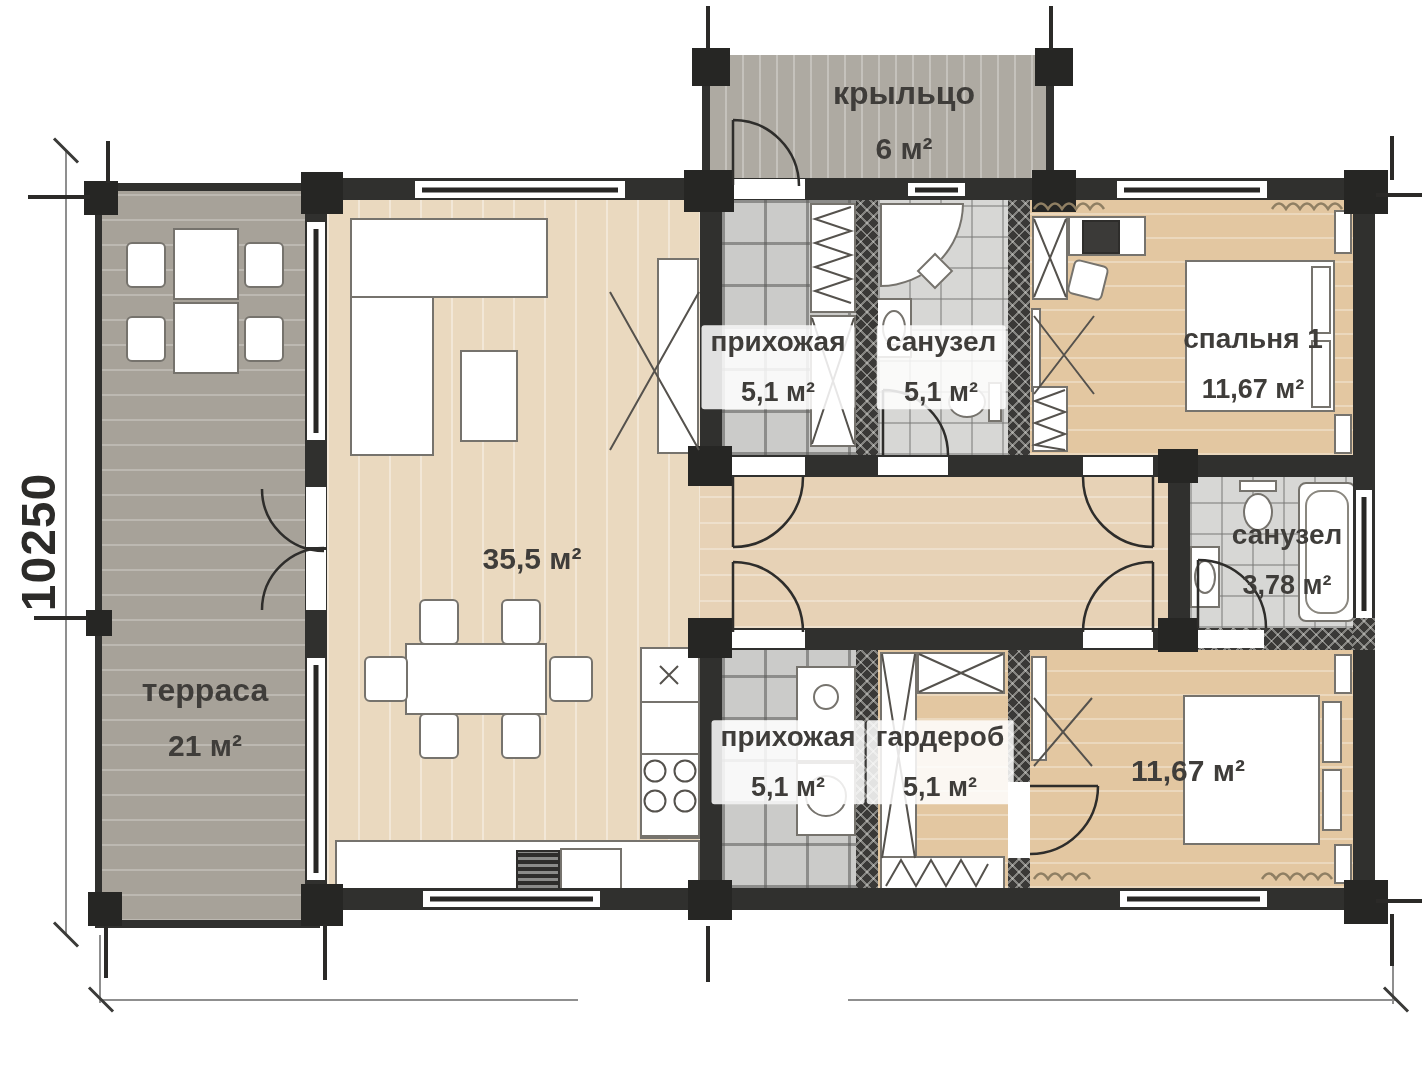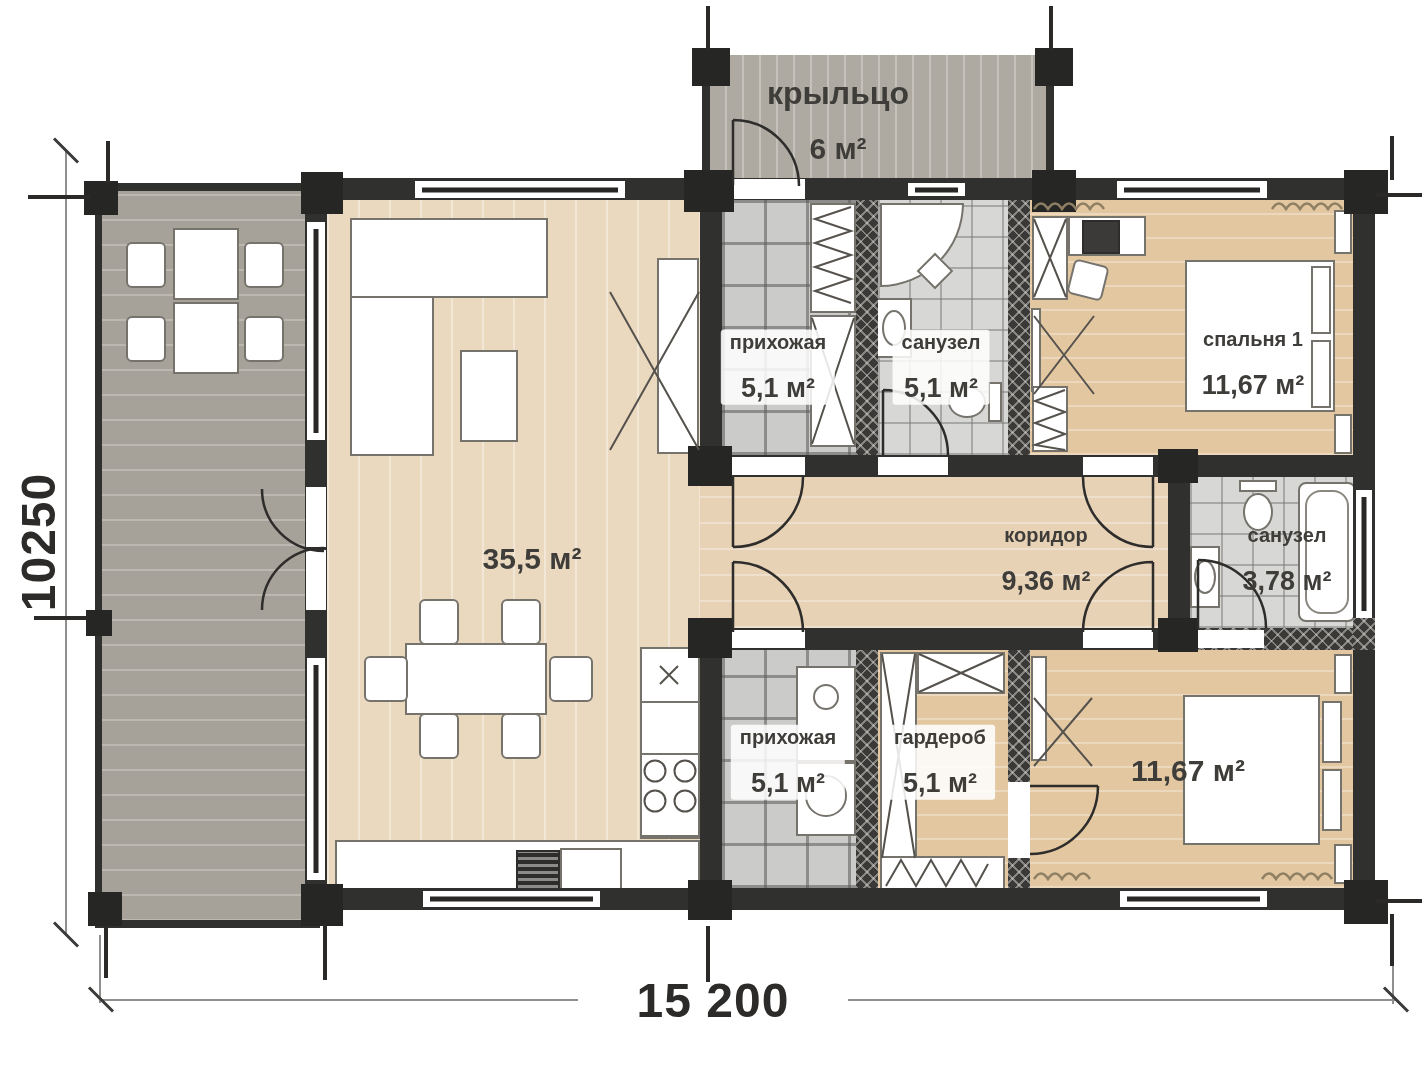--- a/index.html
+++ b/index.html
@@ -266,7 +266,7 @@
   <div class="label lg" style="left:532px;top:549px;">
     <span class="rarea">35,5 м²</span>
   </div>
-  <div class="label lg" style="left:838px;top:121px;justify-content:space-between;">
+  <div class="label lg" style="left:904px;top:121px;justify-content:space-between;">
     <span class="rname">крыльцо</span>
     <span class="rarea">6 м²</span>
   </div>

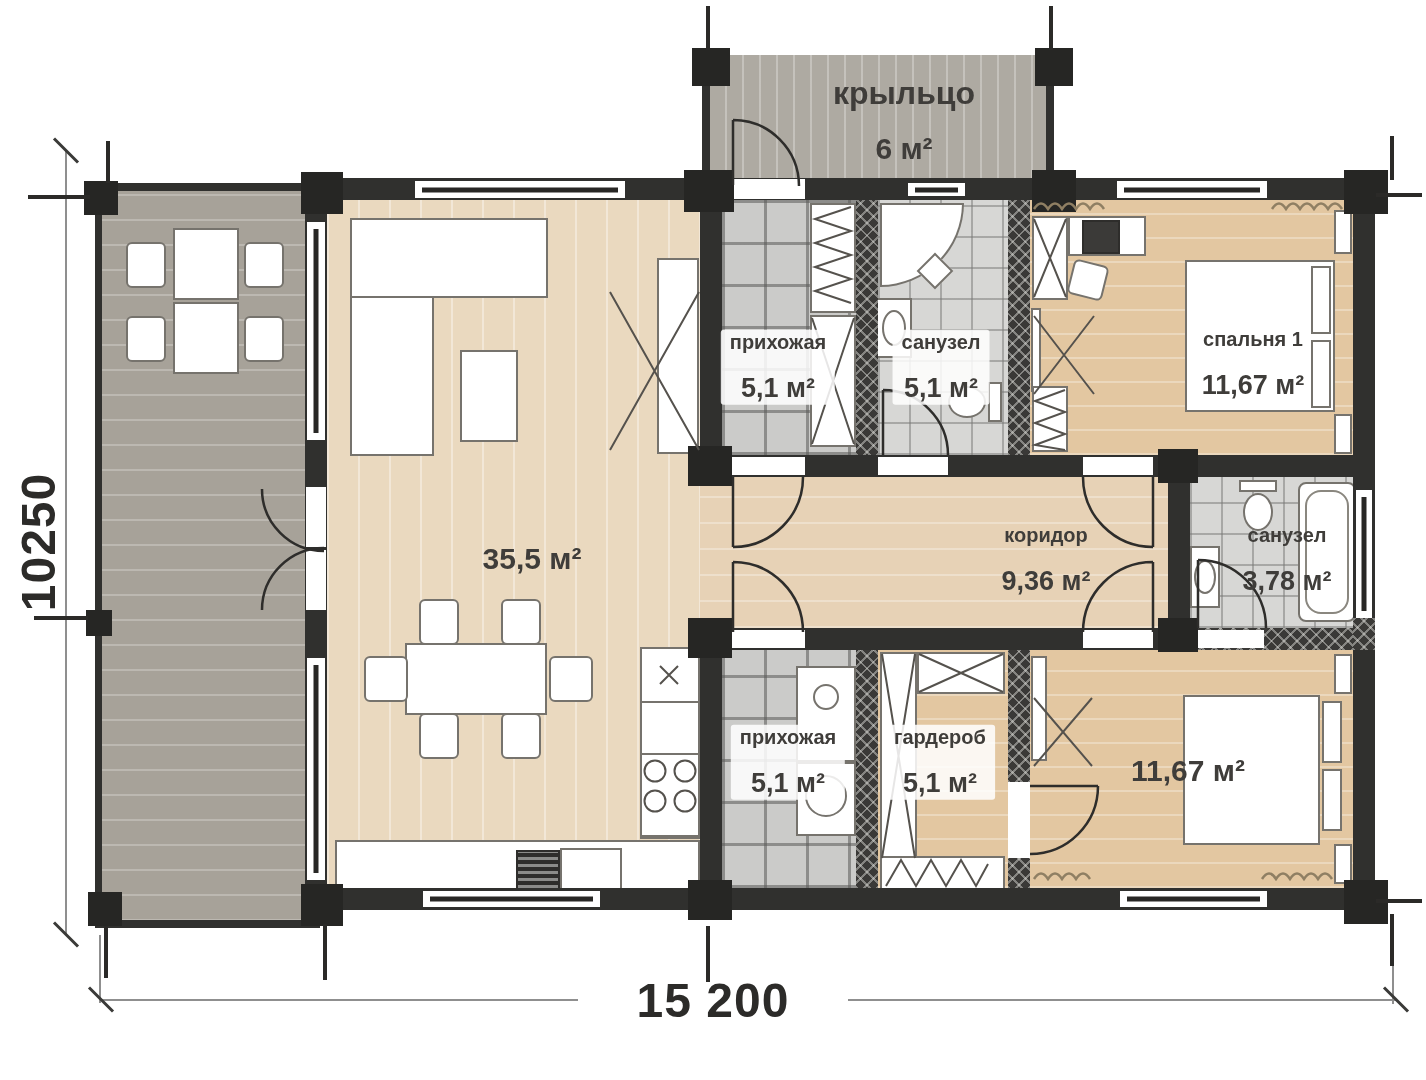--- a/index.html
+++ b/index.html
@@ -41,7 +41,7 @@
   
   .label{position:absolute;transform:translate(-50%,-50%);display:flex;flex-direction:column;align-items:center;
          color:#3f3d3a;font-weight:700;line-height:1.12;white-space:nowrap;z-index:30;text-align:center;}
-  .rname{font-size:20px;}
+  .rname{font-size:28px;}
   .rarea{font-size:27px;margin-top:20px;}
   .lg .rname{font-size:32px;}
   .lg .rarea{font-size:30px;}

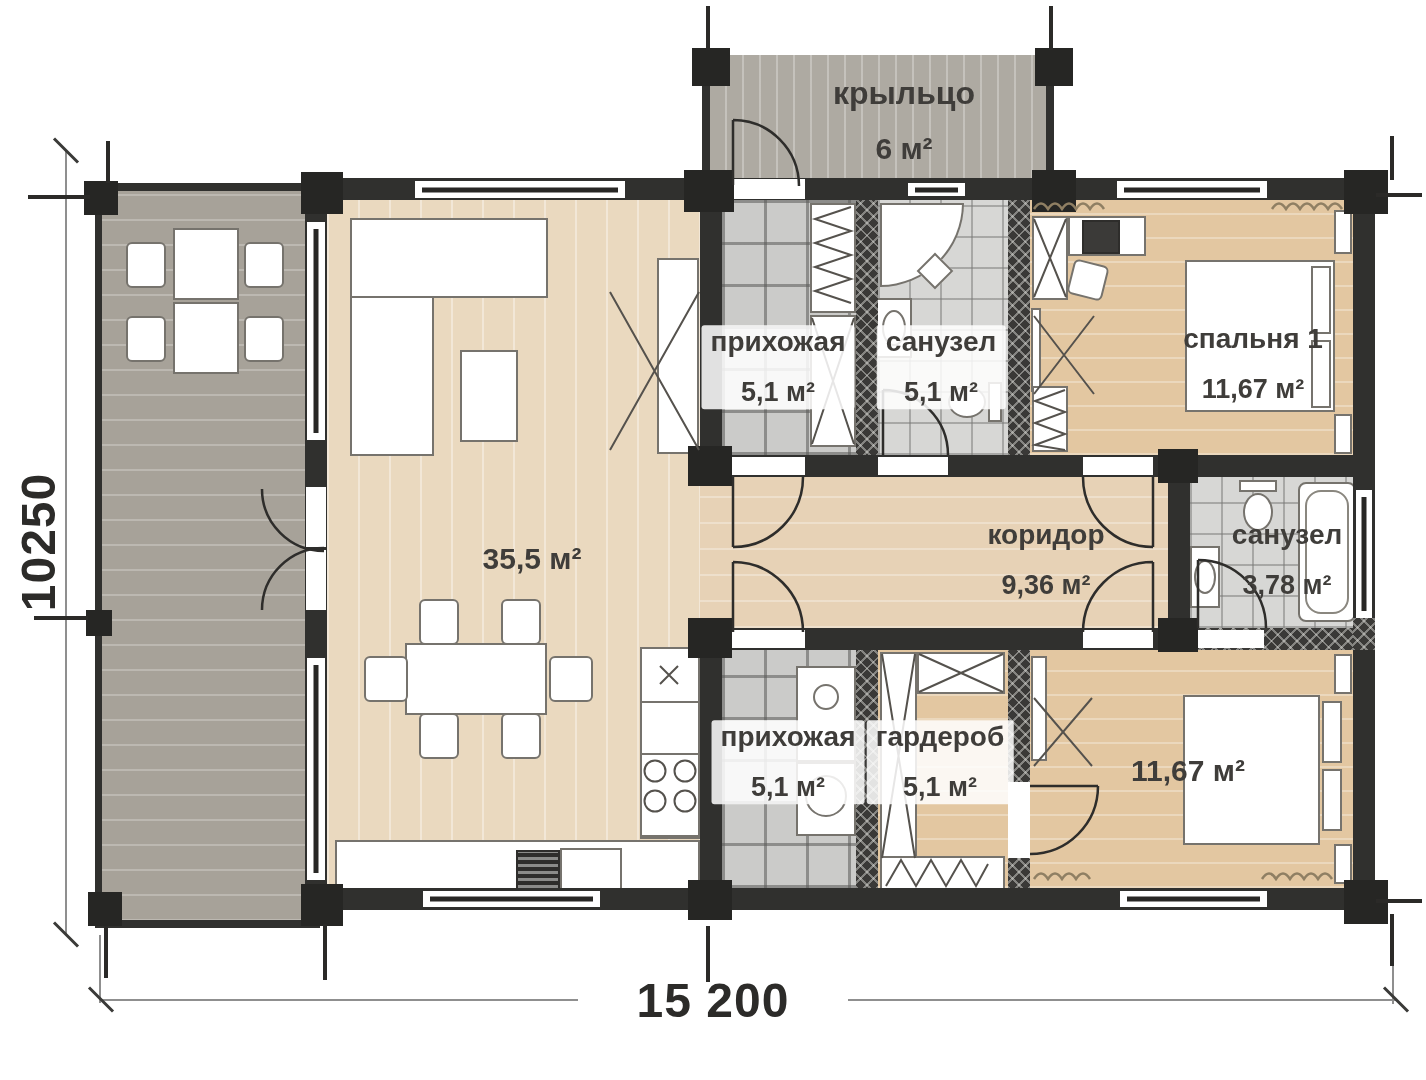--- a/index.html
+++ b/index.html
@@ -282,10 +282,6 @@
     <span class="rname">спальня 1</span>
     <span class="rarea">11,67 м²</span>
   </div>
-  <div class="label" style="left:1046px;top:560px;">
-    <span class="rname">коридор</span>
-    <span class="rarea">9,36 м²</span>
-  </div>
   <div class="label" style="left:1287px;top:560px;">
     <span class="rname">санузел</span>
     <span class="rarea">3,78 м²</span>

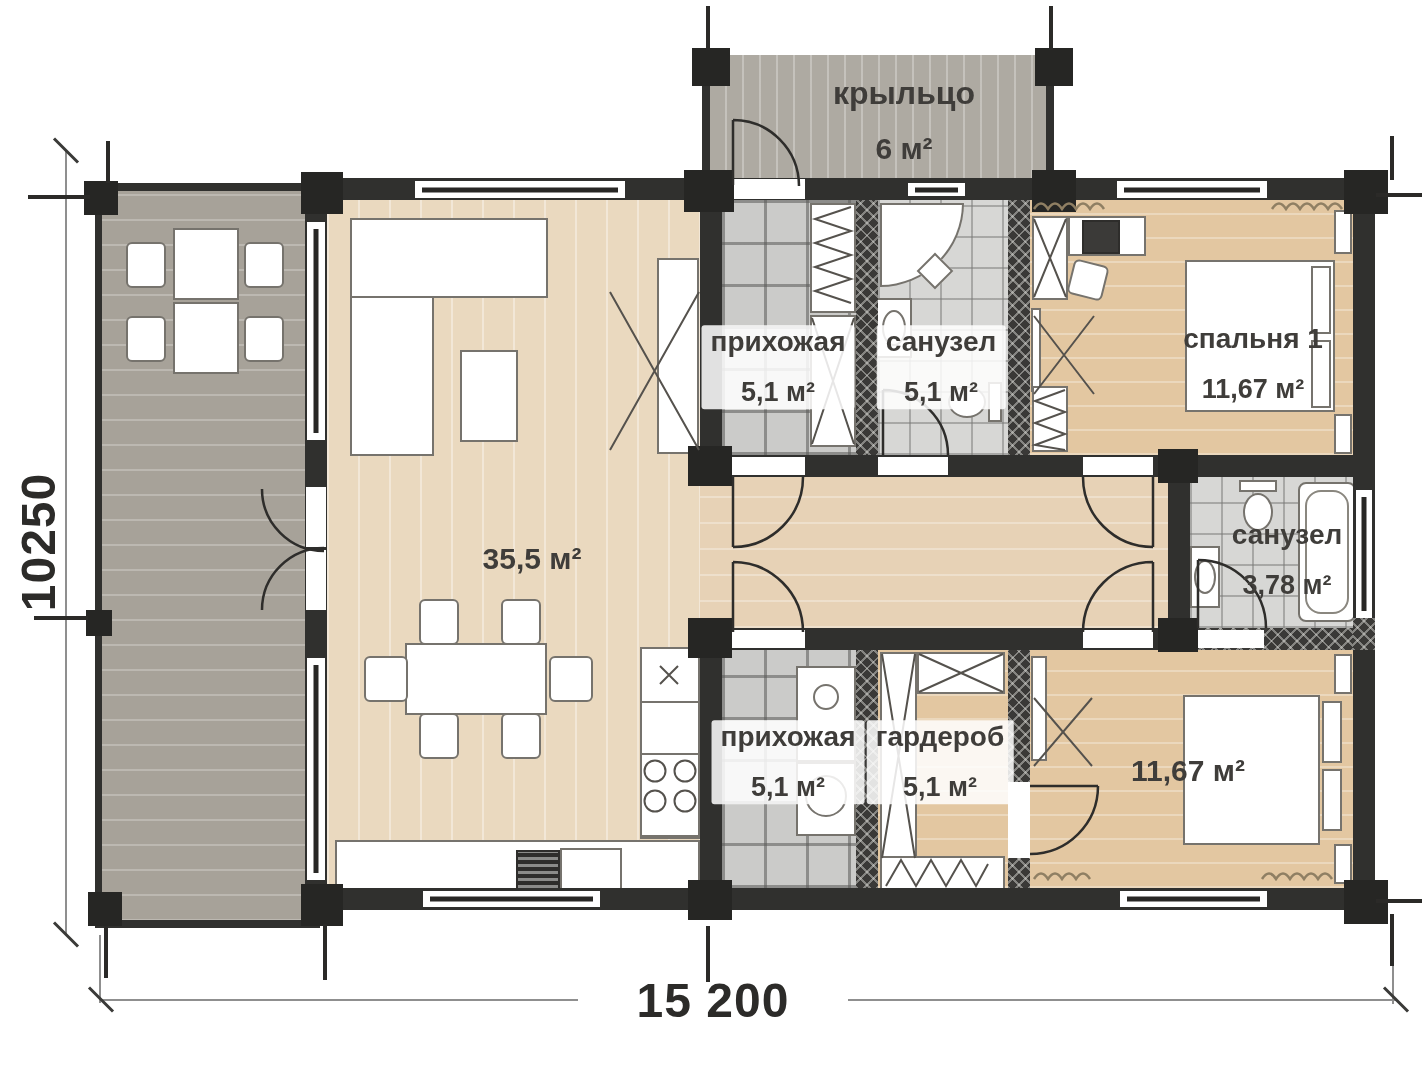--- a/index.html
+++ b/index.html
@@ -263,6 +263,10 @@
     </g>
   </svg>
 
+  <div class="label lg" style="left:205px;top:718px;">
+    <span class="rname">терраса</span>
+    <span class="rarea">21 м²</span>
+  </div>
   <div class="label lg" style="left:532px;top:549px;">
     <span class="rarea">35,5 м²</span>
   </div>

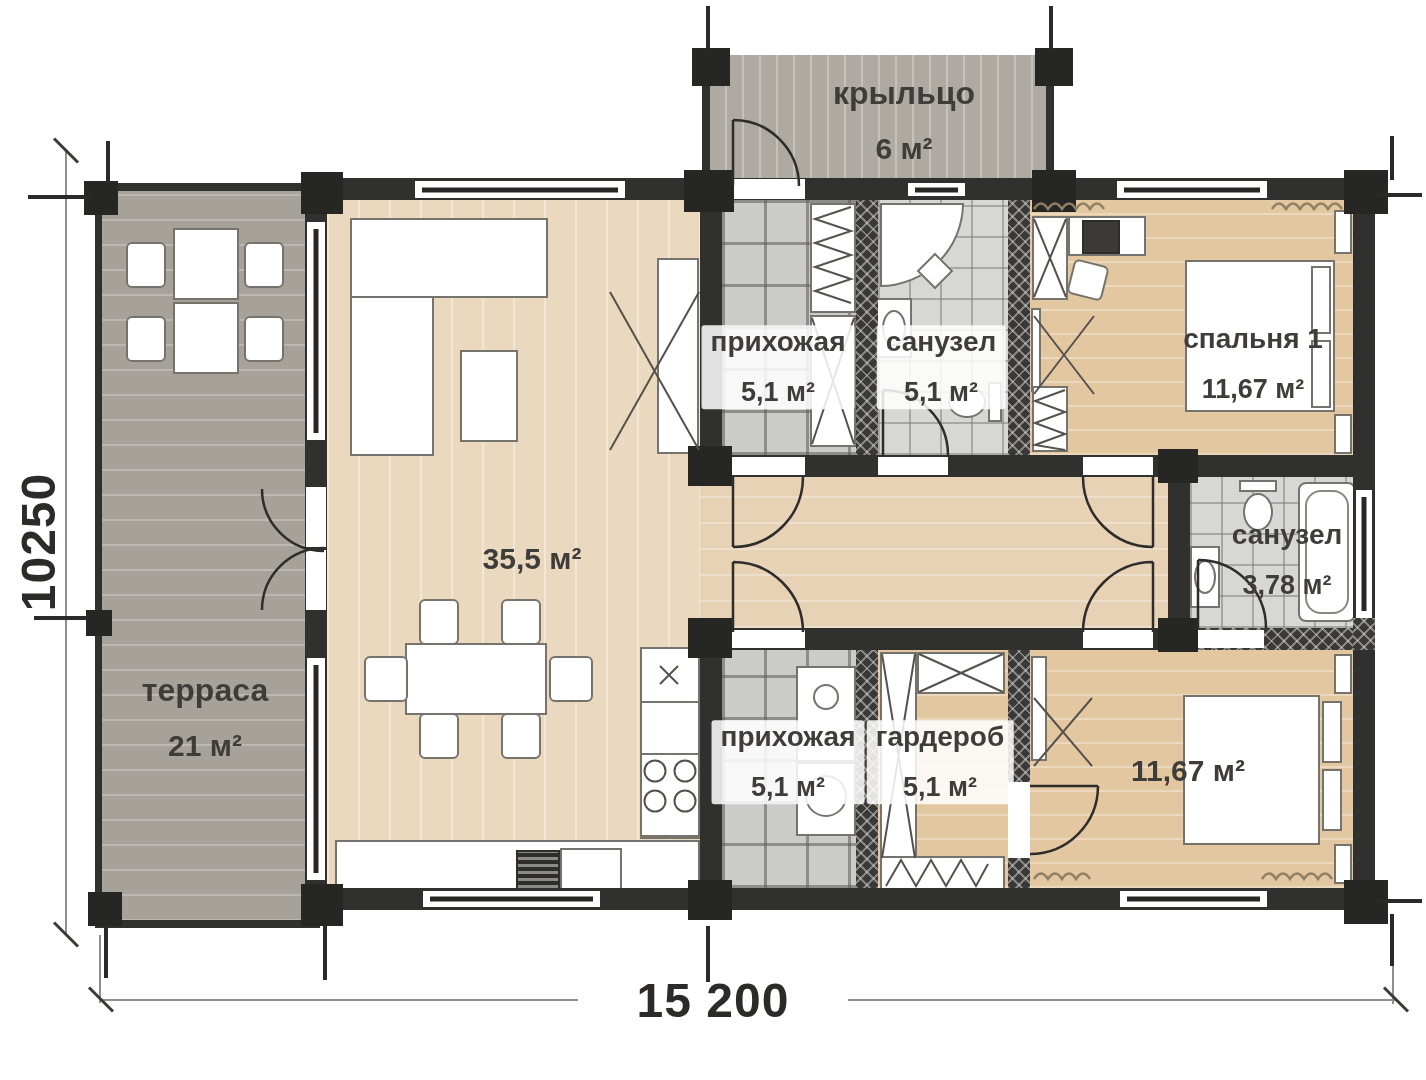--- a/index.html
+++ b/index.html
@@ -223,7 +223,6 @@
   <div class="dline" style="left:1392px;top:928px;width:2px;height:76px;"></div>
   <div class="dline" style="left:99px;top:935px;width:2px;height:68px;"></div>
   <div class="dim-label vert" style="left:38px;top:542px;">10250</div>
-  <div class="dim-label" style="left:713px;top:1000px;">15 200</div>
 
   <svg class="overlay" width="1426" height="1080" viewBox="0 0 1426 1080">
     <g stroke="#2e2d2b" stroke-width="2.5" fill="none">

